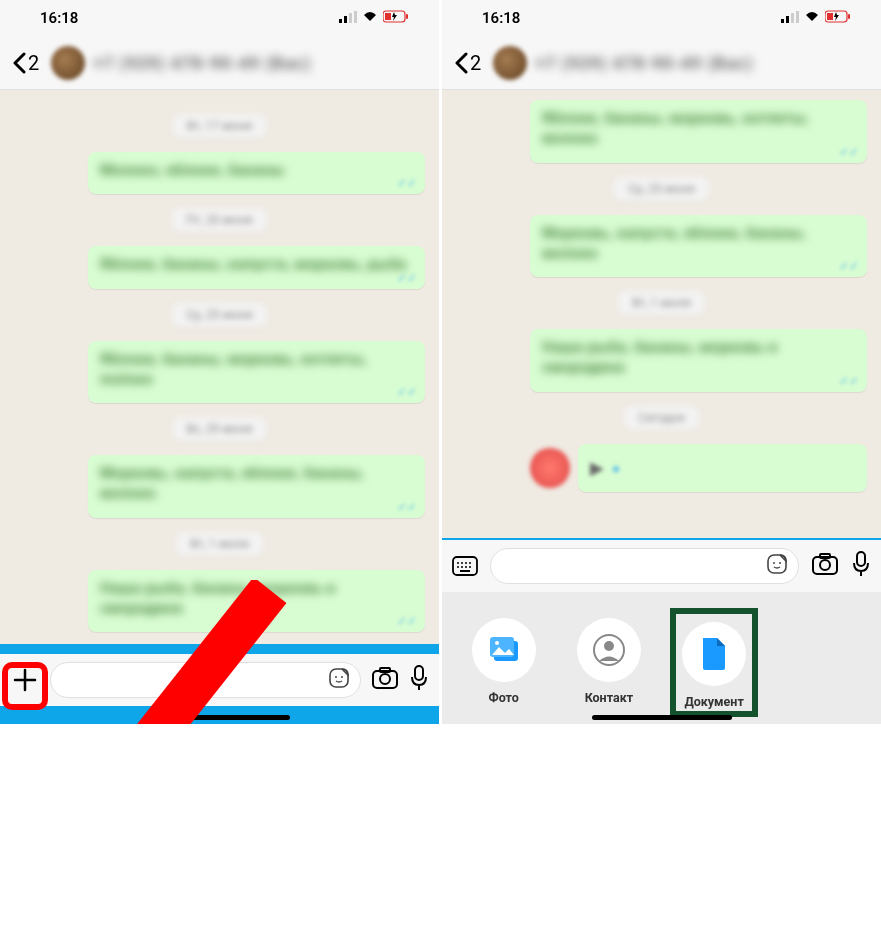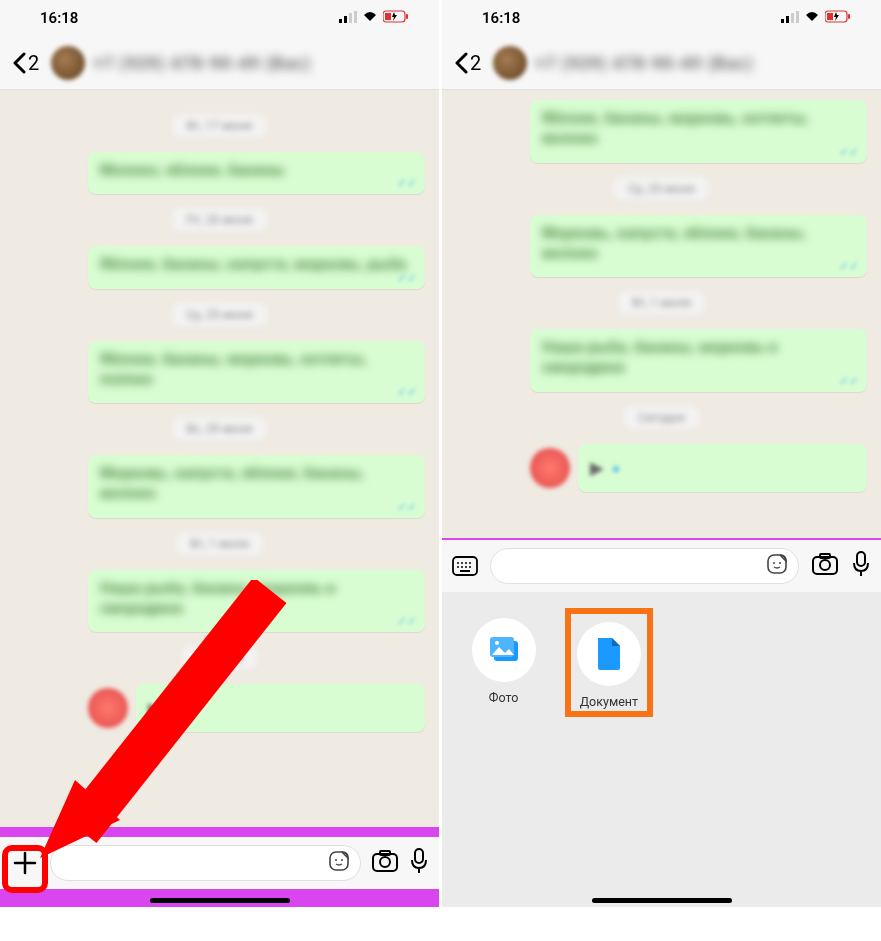--- a/index.html
+++ b/index.html
@@ -13,9 +13,9 @@
   }
   .phone {
     width: 439px;
-    height: 907px;
+    height: 724px;
     position: relative;
-    background: #d946ef;
+    background: #0ea5e9;
     overflow: hidden;
   }
   .phone-right { width: 439px; }

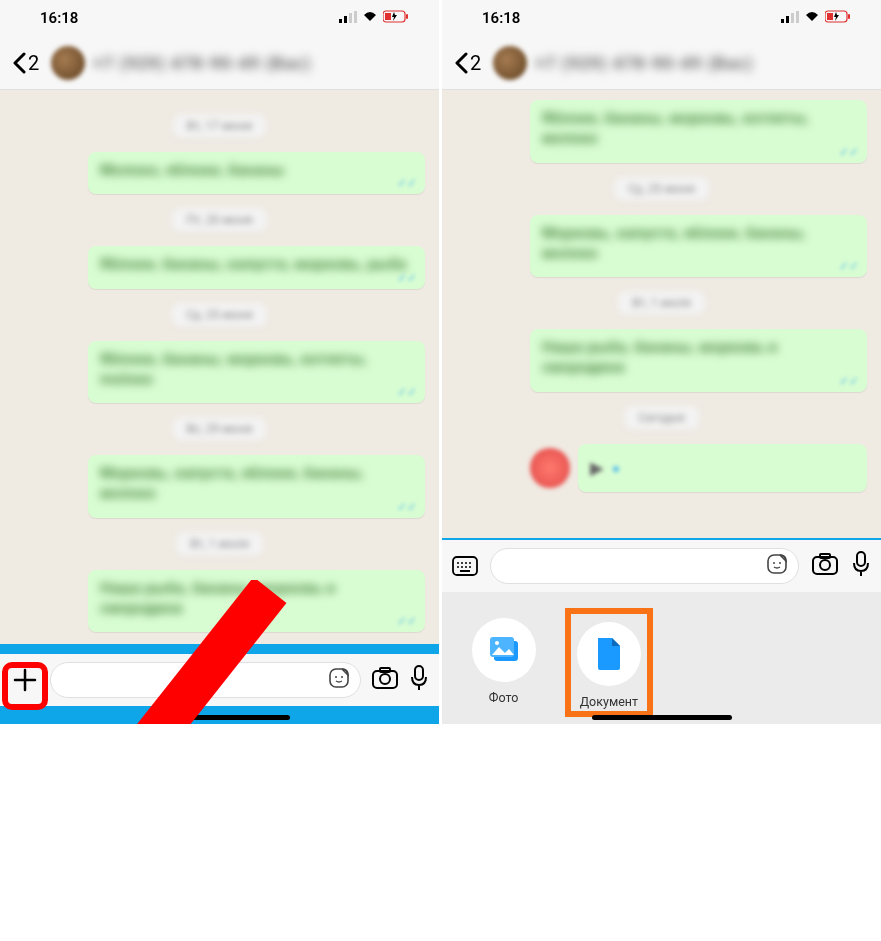--- a/index.html
+++ b/index.html
@@ -188,6 +188,7 @@
     display: grid;
     grid-template-columns: repeat(4, 1fr);
     gap: 18px 6px;
+    font-weight: bold;
   }
   .attach-item {
     display: flex;

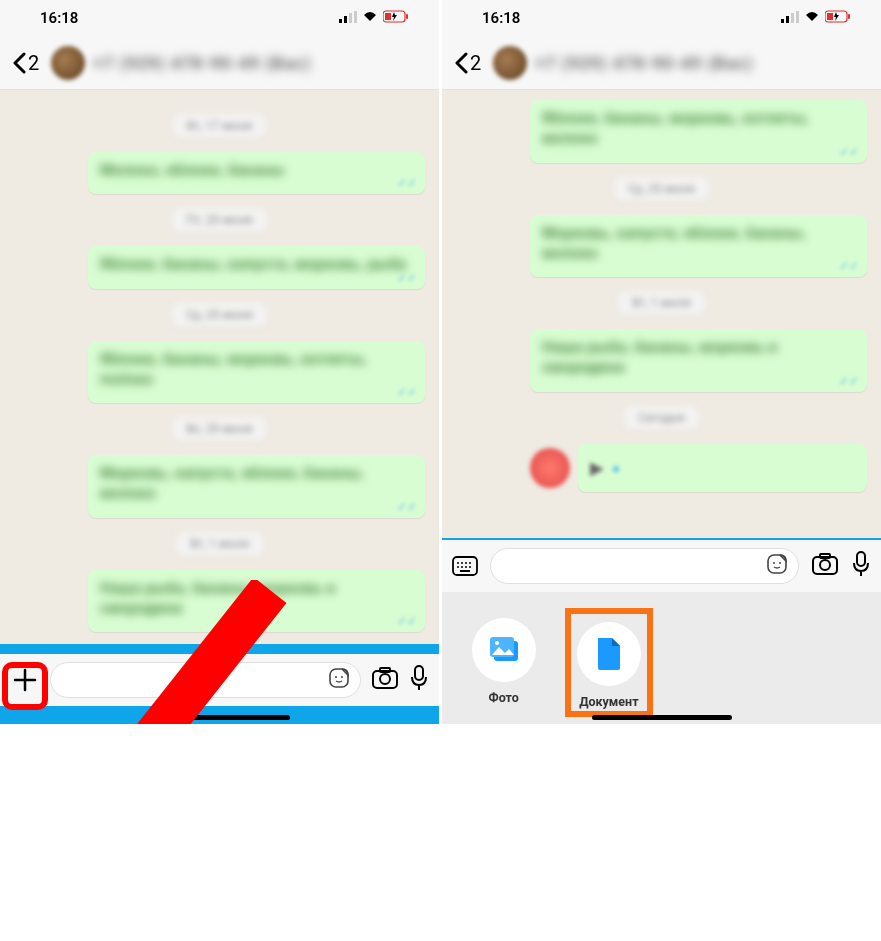--- a/index.html
+++ b/index.html
@@ -470,6 +470,16 @@
         </div>
         <div class="attach-label">Фото</div>
       </div>
+      <div class="attach-item">
+        <div class="attach-circle">
+          <svg width="32" height="32" viewBox="0 0 32 32">
+              <circle cx="16" cy="16" r="15" stroke="#888" stroke-width="2" fill="none"></circle>
+              <circle cx="16" cy="12" r="5" fill="#888"></circle>
+              <path d="M6 27 Q16 18 26 27" fill="#888"></path>
+            </svg>
+        </div>
+        <div class="attach-label">Контакт</div>
+      </div>
 
       <div class="attach-item">
         <div class="highlight-box">

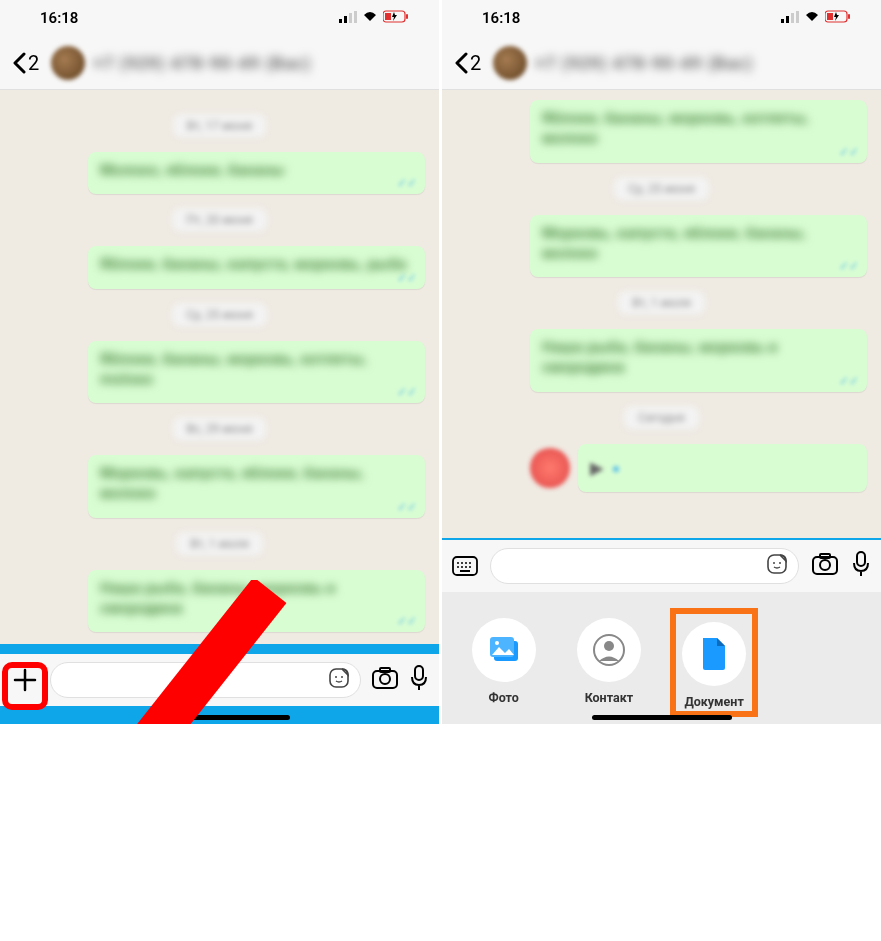--- a/index.html
+++ b/index.html
@@ -208,7 +208,7 @@
     text-align: center;
   }
   .highlight-box {
-    border: 6px solid #f97316;
+    border: 6px solid #14532d;
     border-radius: 0;
     padding: 4px 6px 2px 6px;
     margin: -10px -6px -4px -6px;

